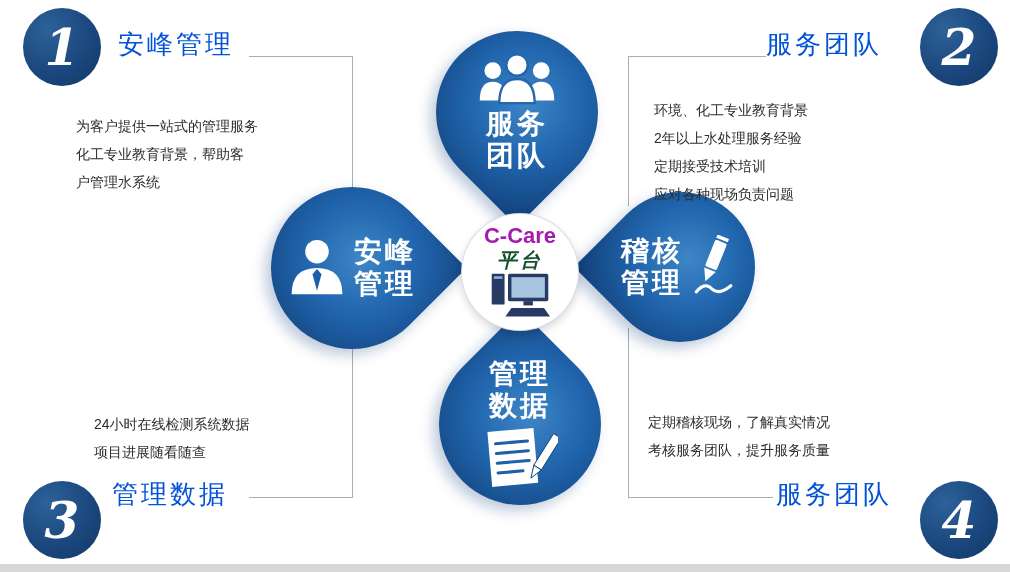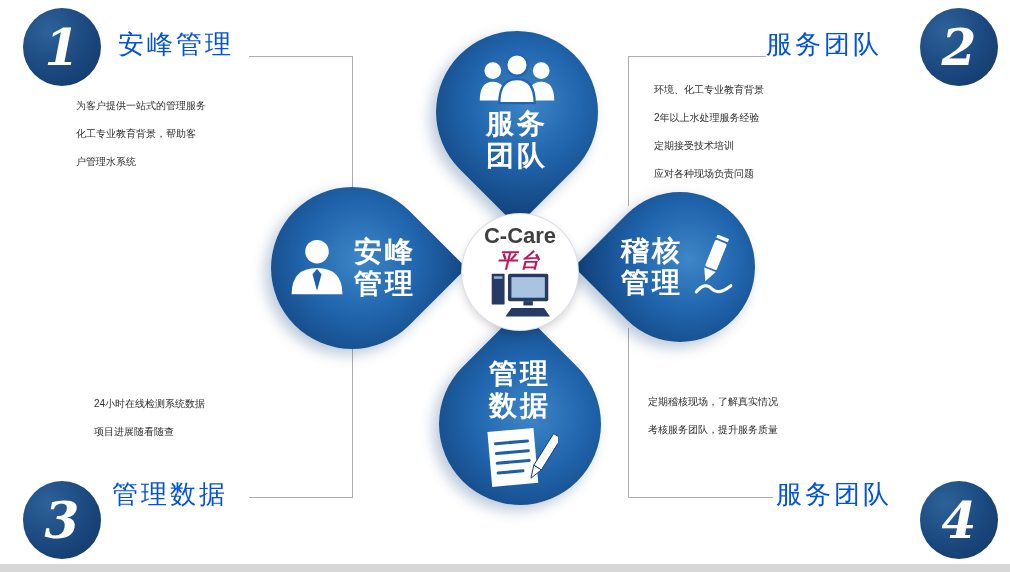--- a/index.html
+++ b/index.html
@@ -24,8 +24,8 @@
   .title-2 { left:766px; top:27px; }
   .title-3 { left:112px; top:477px; }
   .title-4 { left:776px; top:477px; }
-  .section-text { position:absolute; color:#2d2d2d; font-size:10px; line-height:28px;
-    z-index:4; white-space:nowrap; }
+  .section-text { position:absolute; color:#2d2d2d; font-size:14px; line-height:28px;
+    z-index:4; white-space:nowrap;margin-top:20px; }
   .text-1 { left:76px;  top:92px; }
   .text-2 { left:654px; top:76px; }
   .text-3 { left:94px;  top:390px; }

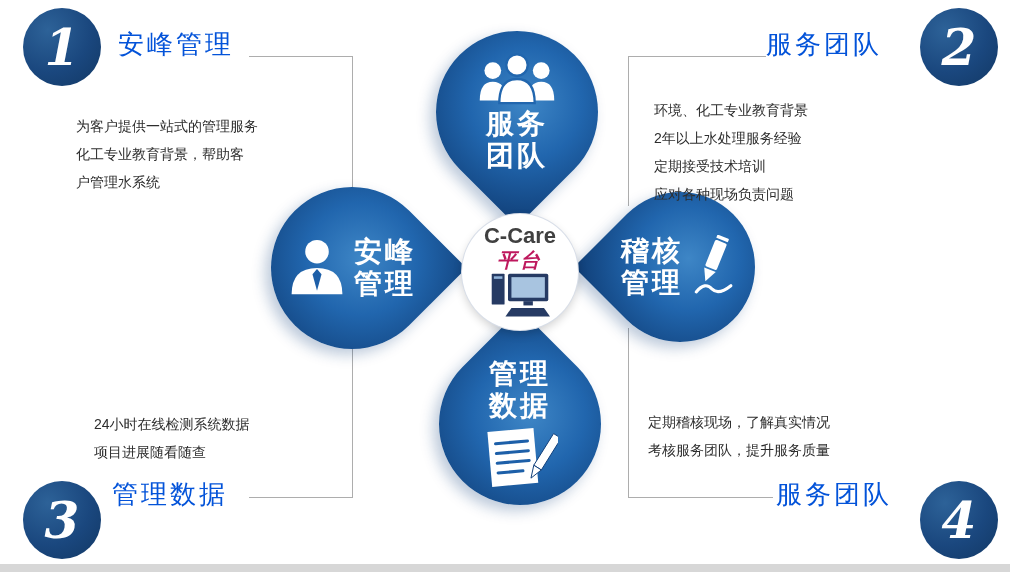--- a/index.html
+++ b/index.html
@@ -64,7 +64,7 @@
     border-radius:50%; background:#ffffff; z-index:3;
     display:flex; flex-direction:column; align-items:center; justify-content:center;
     box-shadow: 0 0 0 1px #d8dee8, 0 4px 10px rgba(0,0,0,0.18); }
-  .center-brand    { font-size:22px; font-weight:bold; color:#404040; line-height:1.1; }
+  .center-brand    { font-size:22px; font-weight:bold; color:#a21caf; line-height:1.1; }
   .center-platform { font-size:20px; font-weight:bold; font-style:italic; color:#be185d;
     letter-spacing:3px; line-height:1.15; }
 

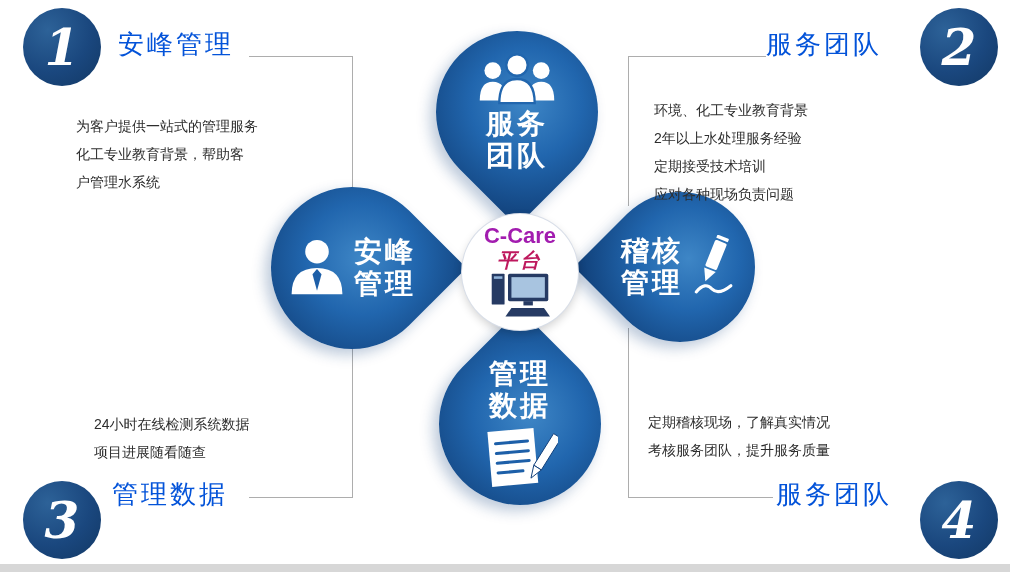--- a/index.html
+++ b/index.html
@@ -65,7 +65,7 @@
     display:flex; flex-direction:column; align-items:center; justify-content:center;
     box-shadow: 0 0 0 1px #d8dee8, 0 4px 10px rgba(0,0,0,0.18); }
   .center-brand    { font-size:22px; font-weight:bold; color:#a21caf; line-height:1.1; }
-  .center-platform { font-size:20px; font-weight:bold; font-style:italic; color:#be185d;
+  .center-platform { font-size:20px; font-weight:bold; font-style:italic; color:#14532d;
     letter-spacing:3px; line-height:1.15; }
 
   .bottom-bar { position:absolute; left:0; top:564px; width:1010px; height:8px;

